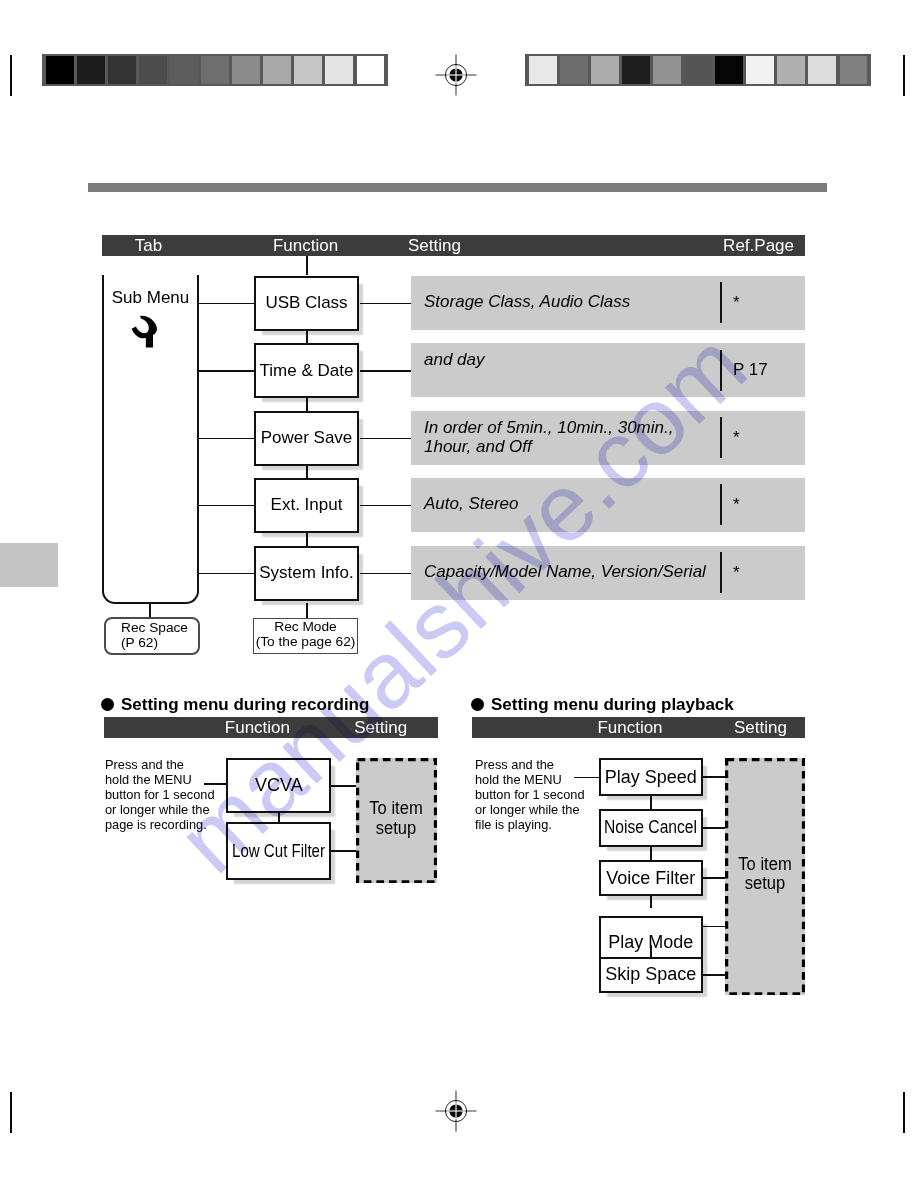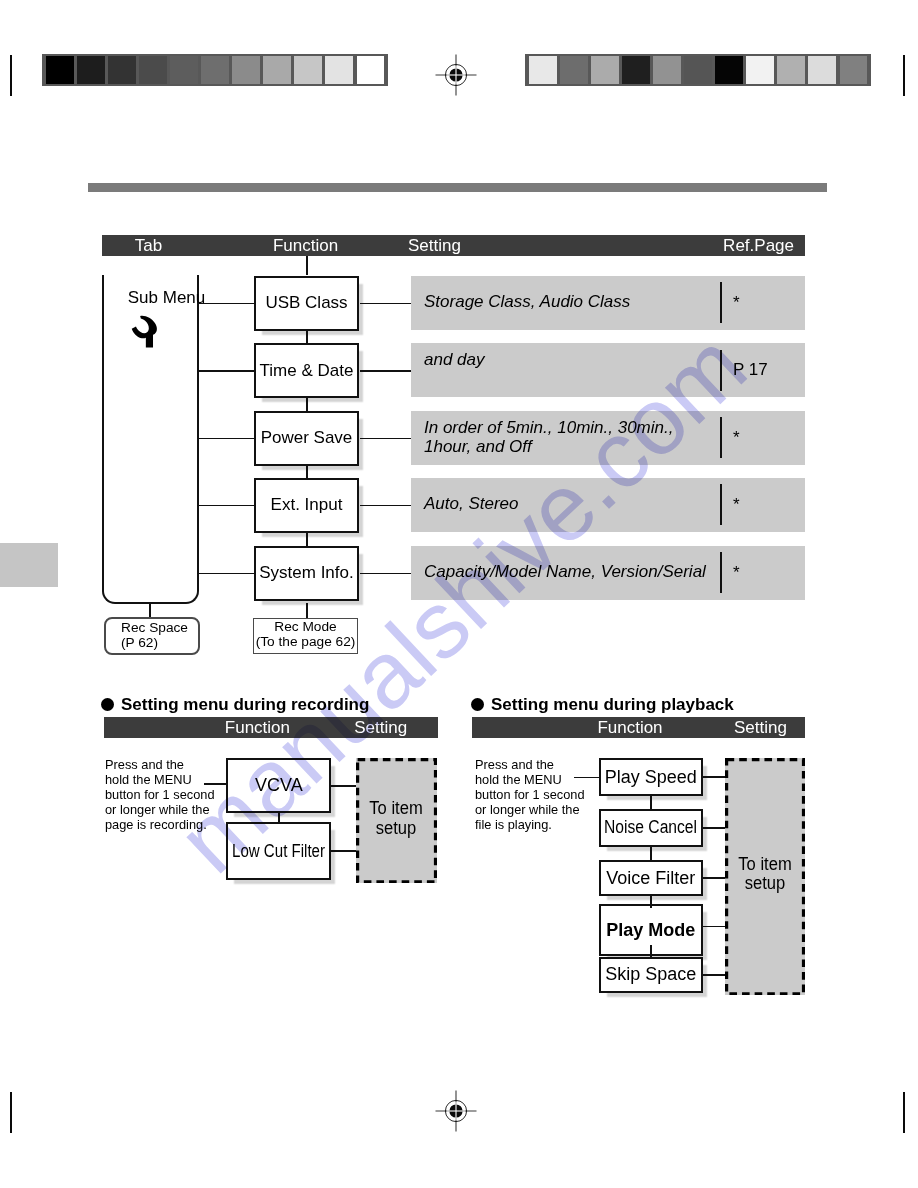--- a/index.html
+++ b/index.html
@@ -44,7 +44,7 @@
   
   .tabbox{position:absolute;left:102px;top:275px;width:97px;height:329px;
           border:2.4px solid #111;border-top:none;border-radius:0 0 13px 13px;box-sizing:border-box;background:#fff;}
-  .tabbox-label{position:absolute;left:102px;top:289px;width:97px;text-align:center;font-size:17px;line-height:17px;color:#000;padding-left:16px;}
+  .tabbox-label{position:absolute;left:102px;top:289px;width:97px;text-align:center;font-size:17px;line-height:17px;color:#000;}
   .wrench{position:absolute;left:131px;top:313px;}
 
   

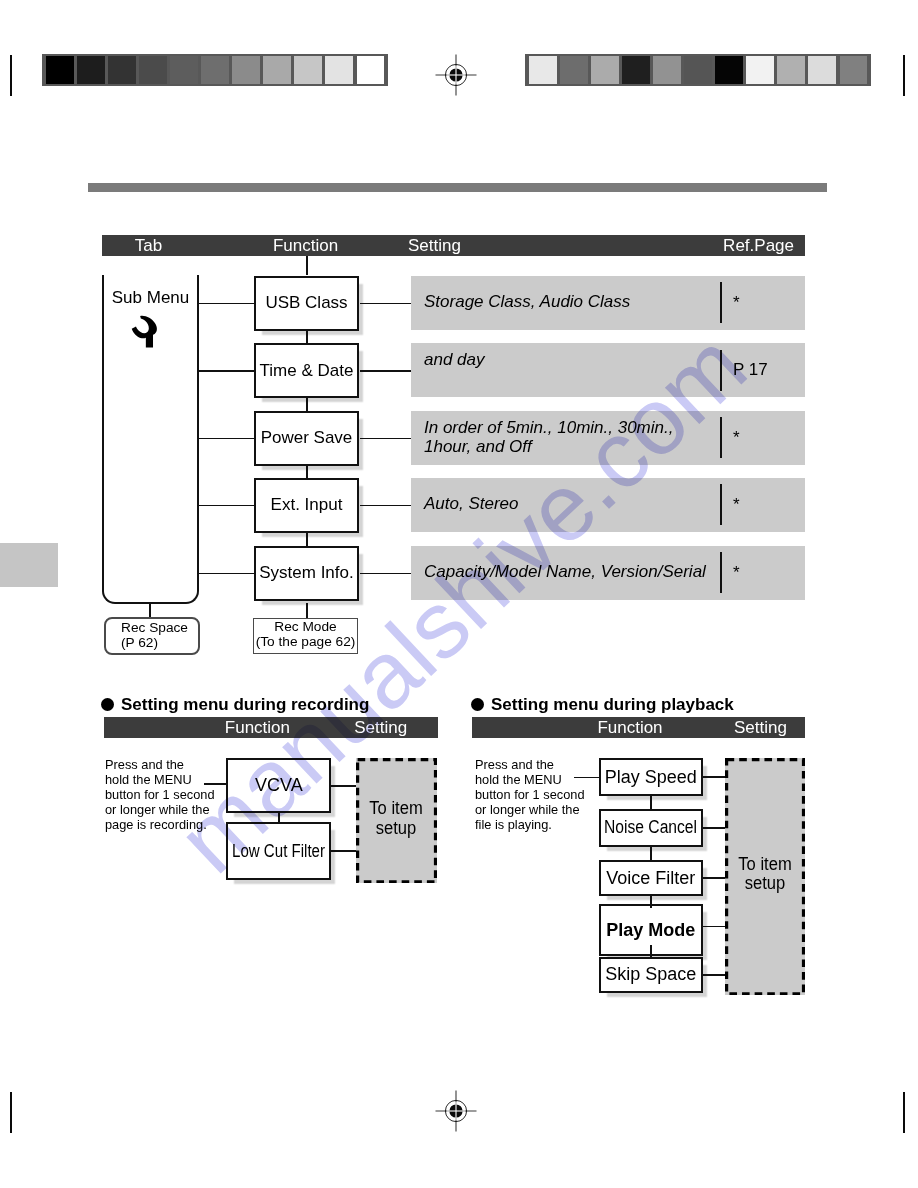--- a/index.html
+++ b/index.html
@@ -329,7 +329,7 @@
         </div>
         <div class="lnk" style="left: 233px; top: 180.35px; width: 22.4px; height: 1.6px;"></div>
         <div class="lnk" style="left: 179.95px; top: 149.8px; width: 1.6px; height: 13.1px;"></div>
-        <div class="pbox" style="left: 128.5px; top: 207px; width: 104.5px; height: 52px; font-weight: bold;">
+        <div class="pbox" style="left: 128.5px; top: 219px; width: 104.5px; height: 52px;">
           <span class="fit">Play Mode</span>
         </div>
         <div class="lnk" style="left: 233px; top: 228.85px; width: 22.4px; height: 1.6px;"></div>

